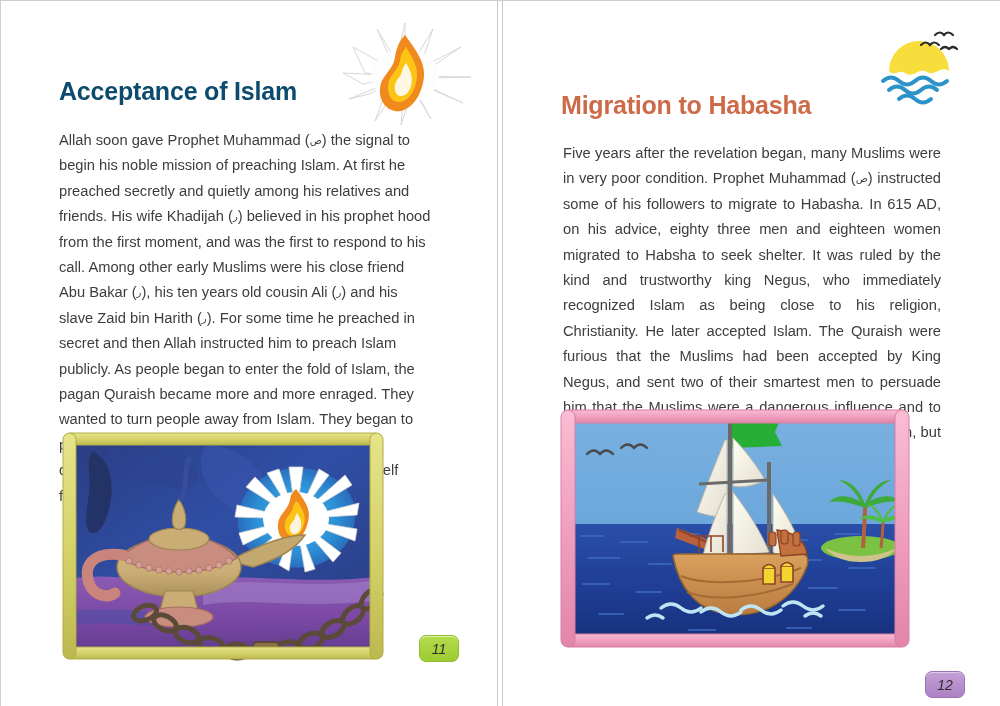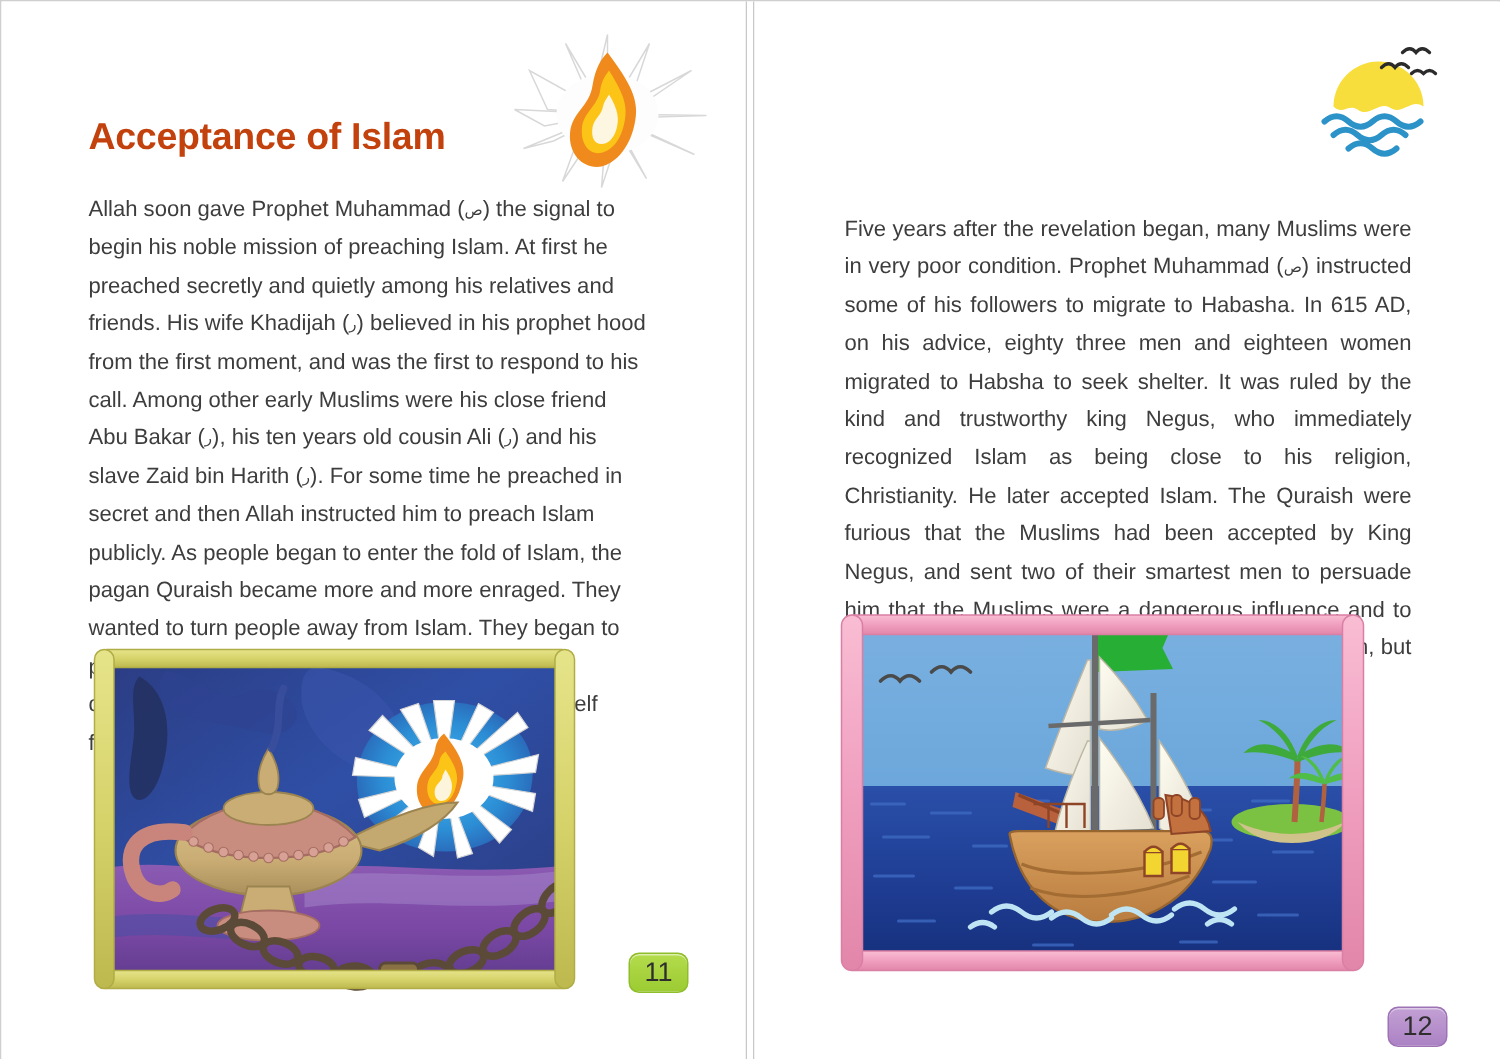--- a/index.html
+++ b/index.html
@@ -32,7 +32,7 @@
     font-size:25px;font-weight:bold;letter-spacing:-0.2px;
     white-space:nowrap;
   }
-  .title-left{top:76px;color:#c2410c;}
+  .title-left{top:76px;color:#0c4a6e;}
   .title-right{top:90px;color:#cd6a47;}
 
   

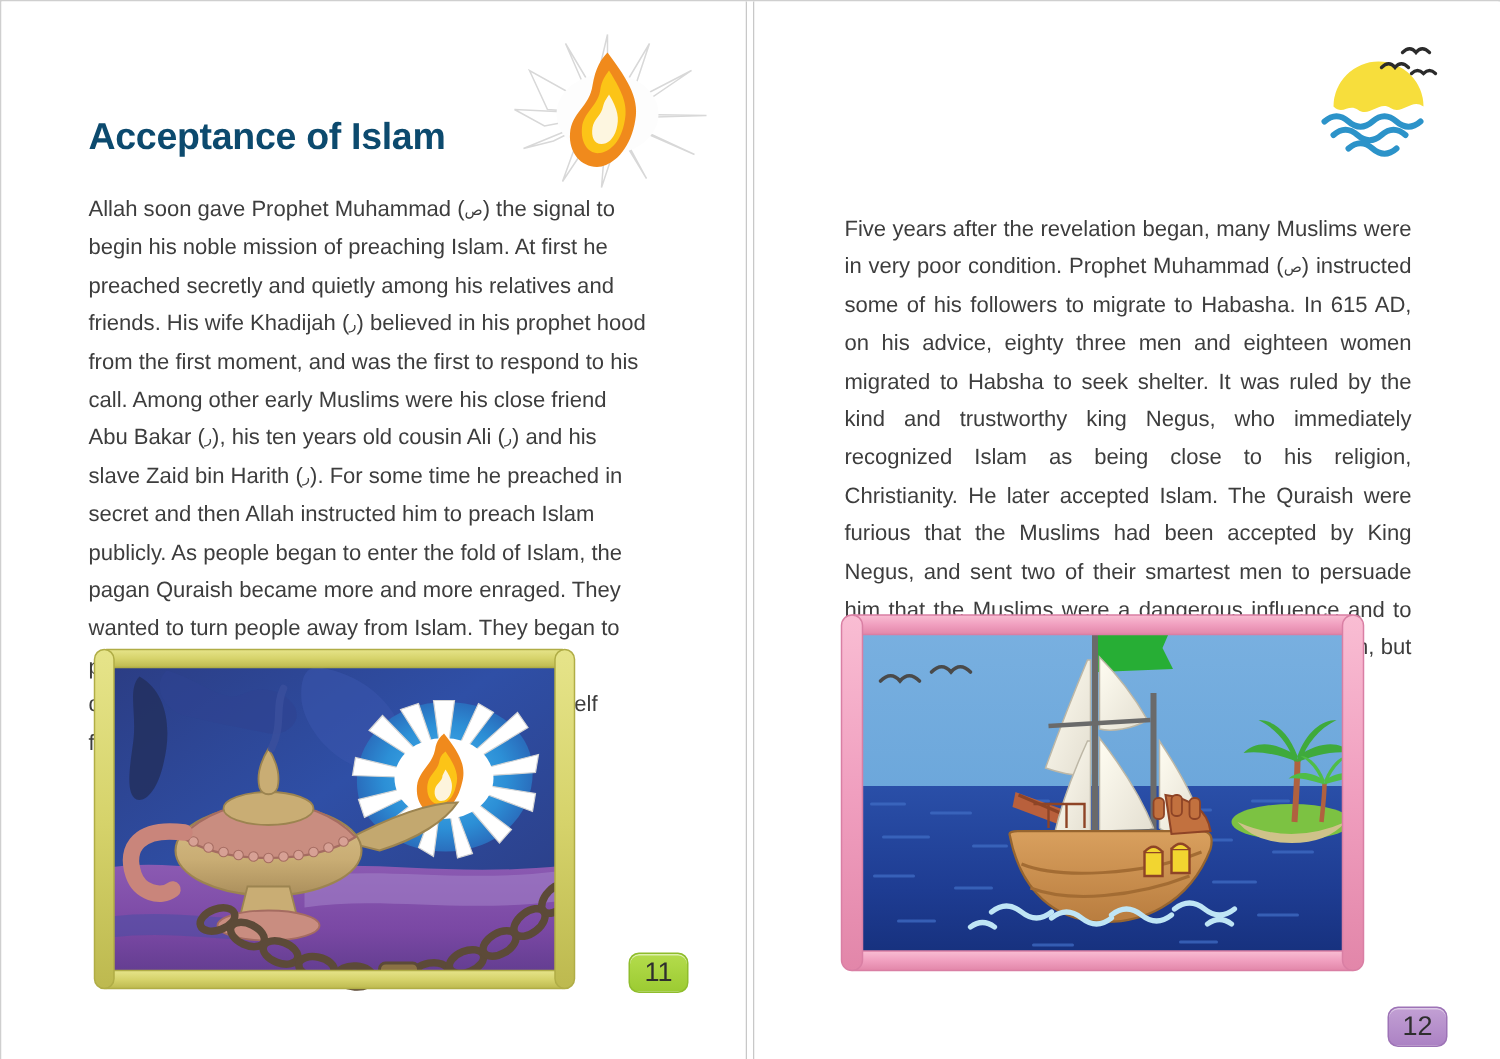--- a/index.html
+++ b/index.html
@@ -266,6 +266,7 @@
       </svg>
     </div>
 
+    <div class="chapter-title title-right">Migration to Habasha</div>
 
     <div class="body-text body-right"><span>Five years after the revelation began, many Muslims were in very poor condition. Prophet Muhammad (</span><span class="hon">ص</span><span>) instructed some of his followers to migrate to Habasha. In 615 AD, on his advice, eighty three men and eighteen women migrated to Habsha to seek shelter. It was ruled by the kind and trustworthy king Negus, who immediately recognized Islam as being close to his religion, Christianity. He later accepted Islam. The Quraish were furious that the Muslims had been accepted by King Negus, and sent two of their smartest men to persuade him that the Muslims were a dangerous influence and to send them back home to be dealt with by the Quraish, but he refused and continued to support the Muslims.</span></div>
 

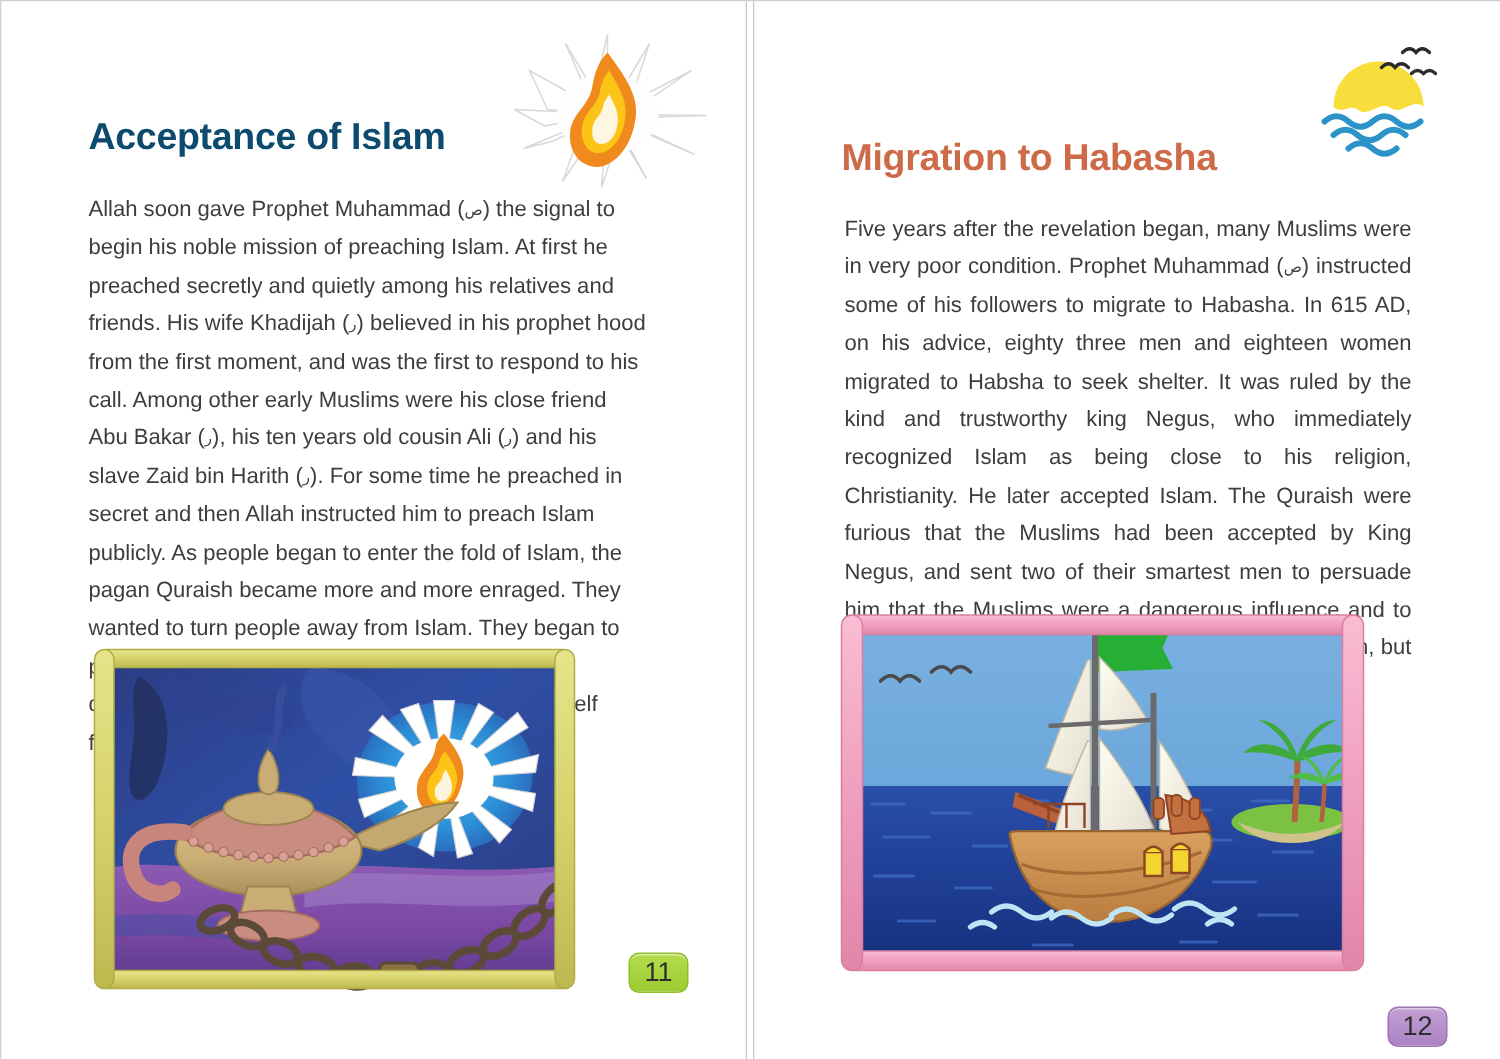--- a/index.html
+++ b/index.html
@@ -56,8 +56,9 @@
   .pagenum{
     position:absolute;width:40px;height:27px;border-radius:7px;
     display:flex;align-items:center;justify-content:center;
-    font-size:18px;color:#2e2e2e;
+    font-size:14px;color:#2e2e2e;
     box-sizing:border-box;
+    font-style:italic;
   }
   .pagenum-left{
     left:418px;top:634px;

